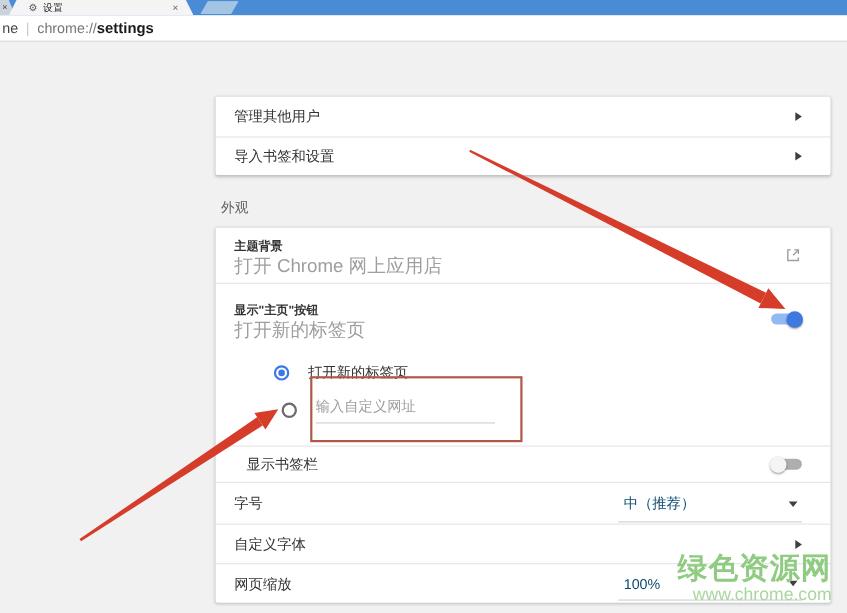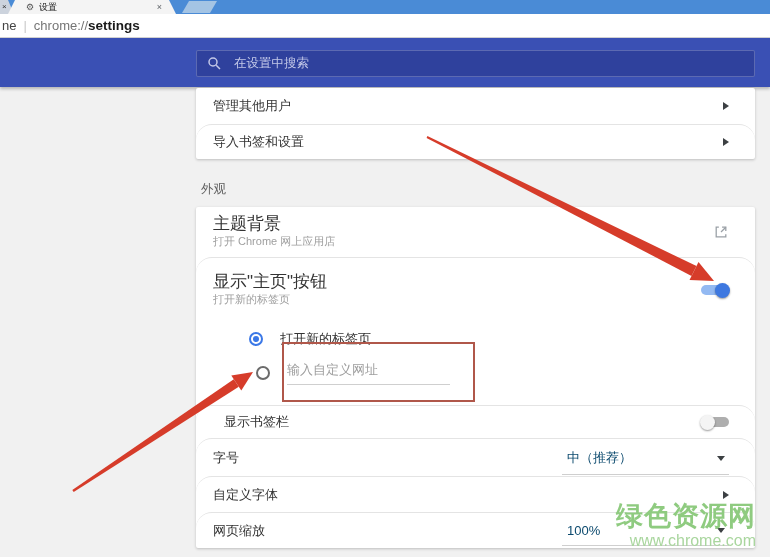--- a/index.html
+++ b/index.html
@@ -117,15 +117,6 @@
     <span class="url-page">settings</span>
   </div>
 
-  <div class="header">
-    <div class="searchbox">
-      <svg width="15" height="15" viewBox="0 0 15 15">
-        <circle cx="6" cy="6" r="4" fill="none" stroke="#c3c8e8" stroke-width="1.5"></circle>
-        <line x1="9.2" y1="9.2" x2="13" y2="13" stroke="#c3c8e8" stroke-width="1.5"></line>
-      </svg>
-      <span class="search-ph">在设置中搜索</span>
-    </div>
-  </div>
 
   <div class="card card1">
     <div class="row" style="height:36px;">

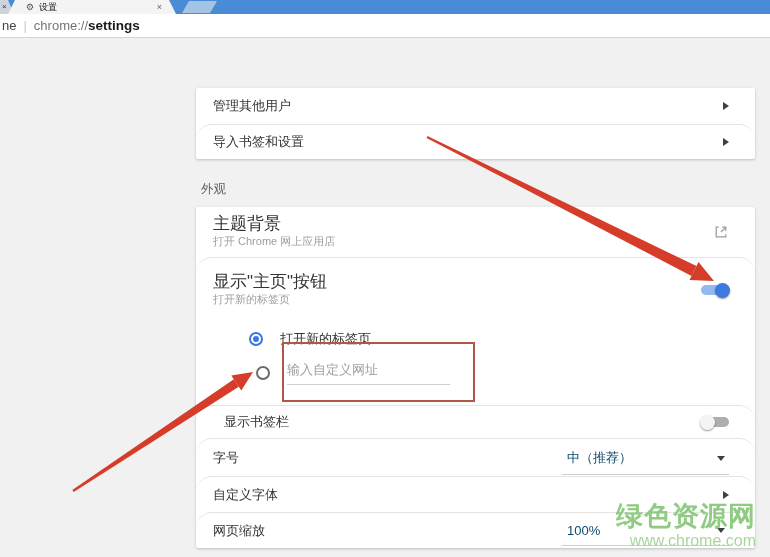--- a/index.html
+++ b/index.html
@@ -44,7 +44,7 @@
   .card1 { top:88px; height:71px;text-align:center; }
   .card2 { top:207px; height:341px; }
   .row { position:relative; display:flex; align-items:center; padding:0 26px 0 17px; }
-  .row.bordered { border-top:1px solid #e4e4e4;border-radius:16px; }
+  .row.bordered { border-top:1px solid #e4e4e4; }
   .row-label { font-size:13px; color:#333; }
   .row-title { font-size:17px; color:#333; font-weight:400; line-height:18px; }
   .row-sub { font-size:11px; color:#9e9e9e; line-height:17px; }

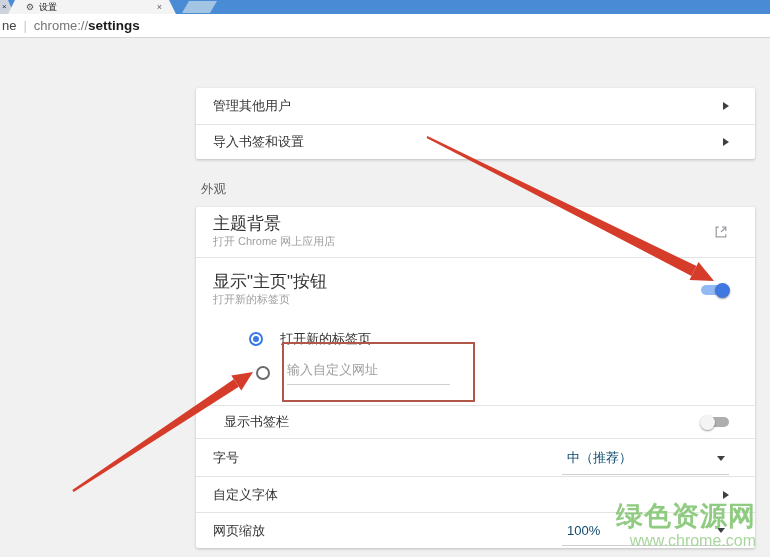--- a/index.html
+++ b/index.html
@@ -46,7 +46,7 @@
   .row { position:relative; display:flex; align-items:center; padding:0 26px 0 17px; }
   .row.bordered { border-top:1px solid #e4e4e4; }
   .row-label { font-size:13px; color:#333; }
-  .row-title { font-size:17px; color:#333; font-weight:400; line-height:18px; }
+  .row-title { font-size:11px; color:#333; font-weight:700; line-height:18px; }
   .row-sub { font-size:11px; color:#9e9e9e; line-height:17px; }
   .stack { display:flex; flex-direction:column; justify-content:center; }
   .chev { margin-left:auto; width:0; height:0; border-left:6px solid #3c4043;

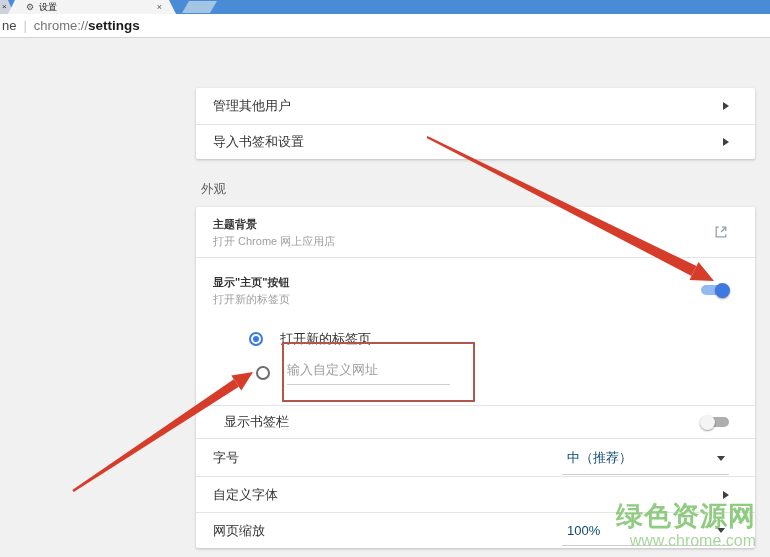--- a/index.html
+++ b/index.html
@@ -47,7 +47,7 @@
   .row.bordered { border-top:1px solid #e4e4e4; }
   .row-label { font-size:13px; color:#333; }
   .row-title { font-size:11px; color:#333; font-weight:700; line-height:18px; }
-  .row-sub { font-size:11px; color:#9e9e9e; line-height:17px; }
+  .row-sub { font-size:17px; color:#9e9e9e; line-height:17px; }
   .stack { display:flex; flex-direction:column; justify-content:center; }
   .chev { margin-left:auto; width:0; height:0; border-left:6px solid #3c4043;
           border-top:4px solid transparent; border-bottom:4px solid transparent; }

